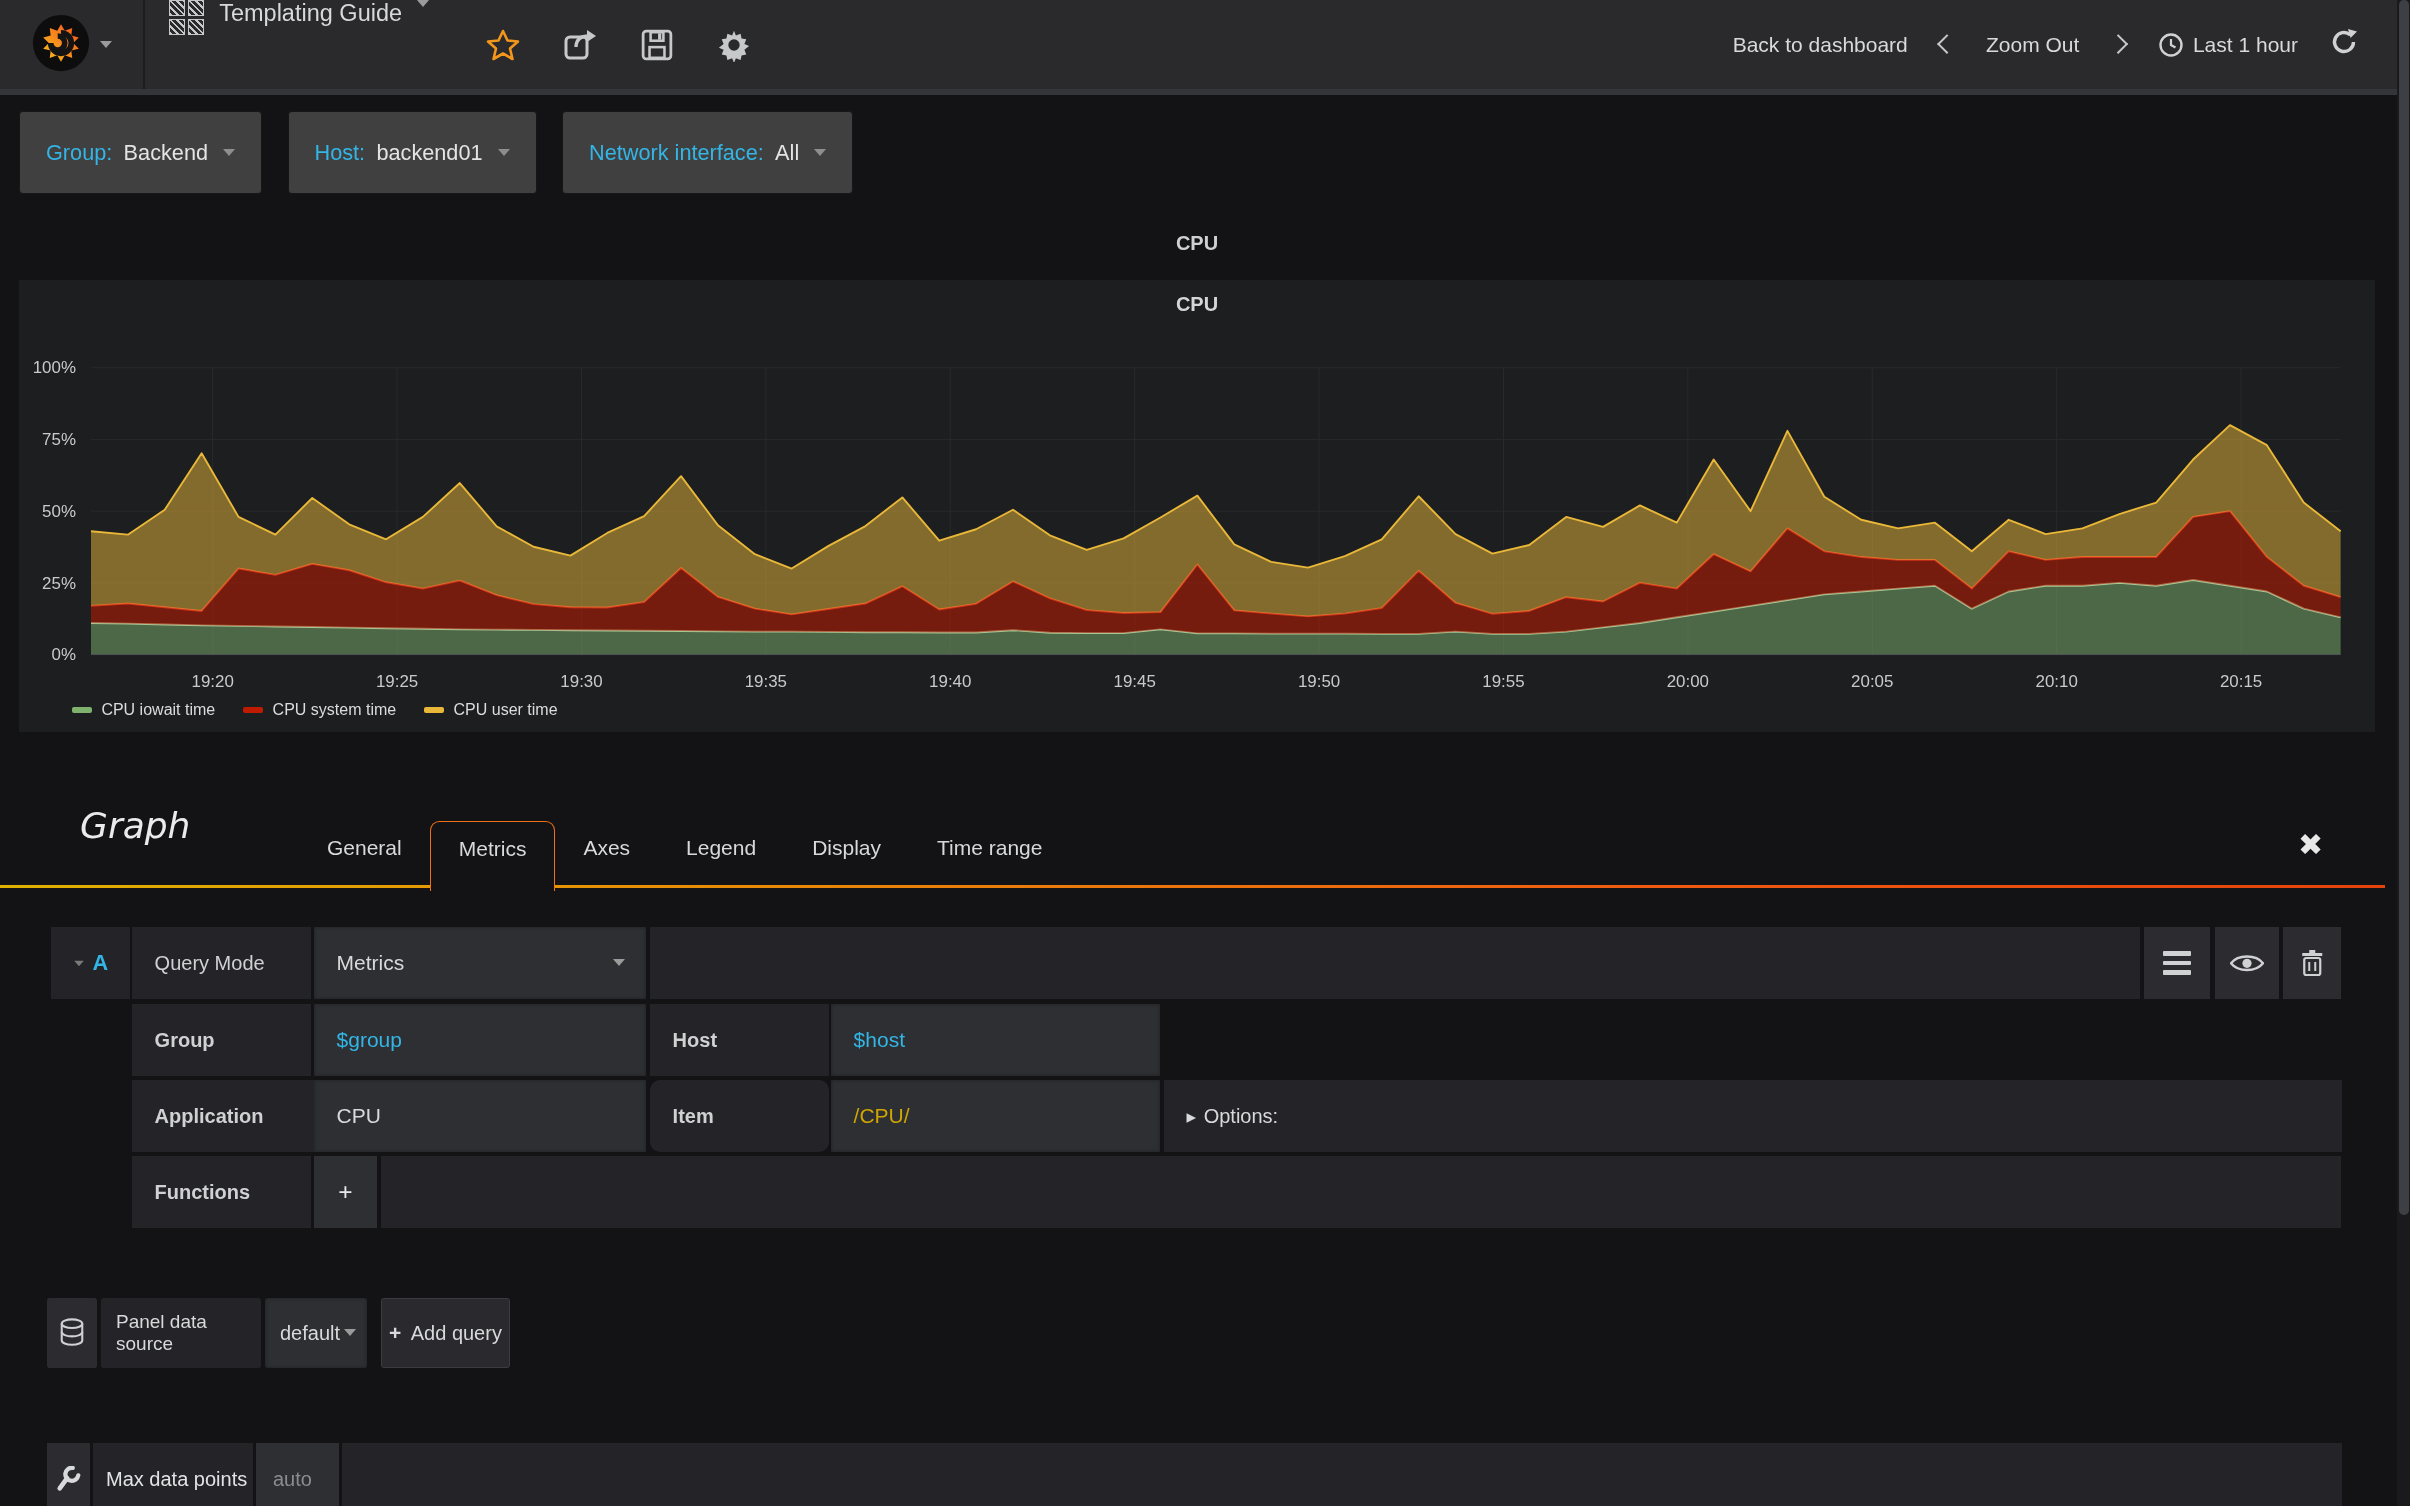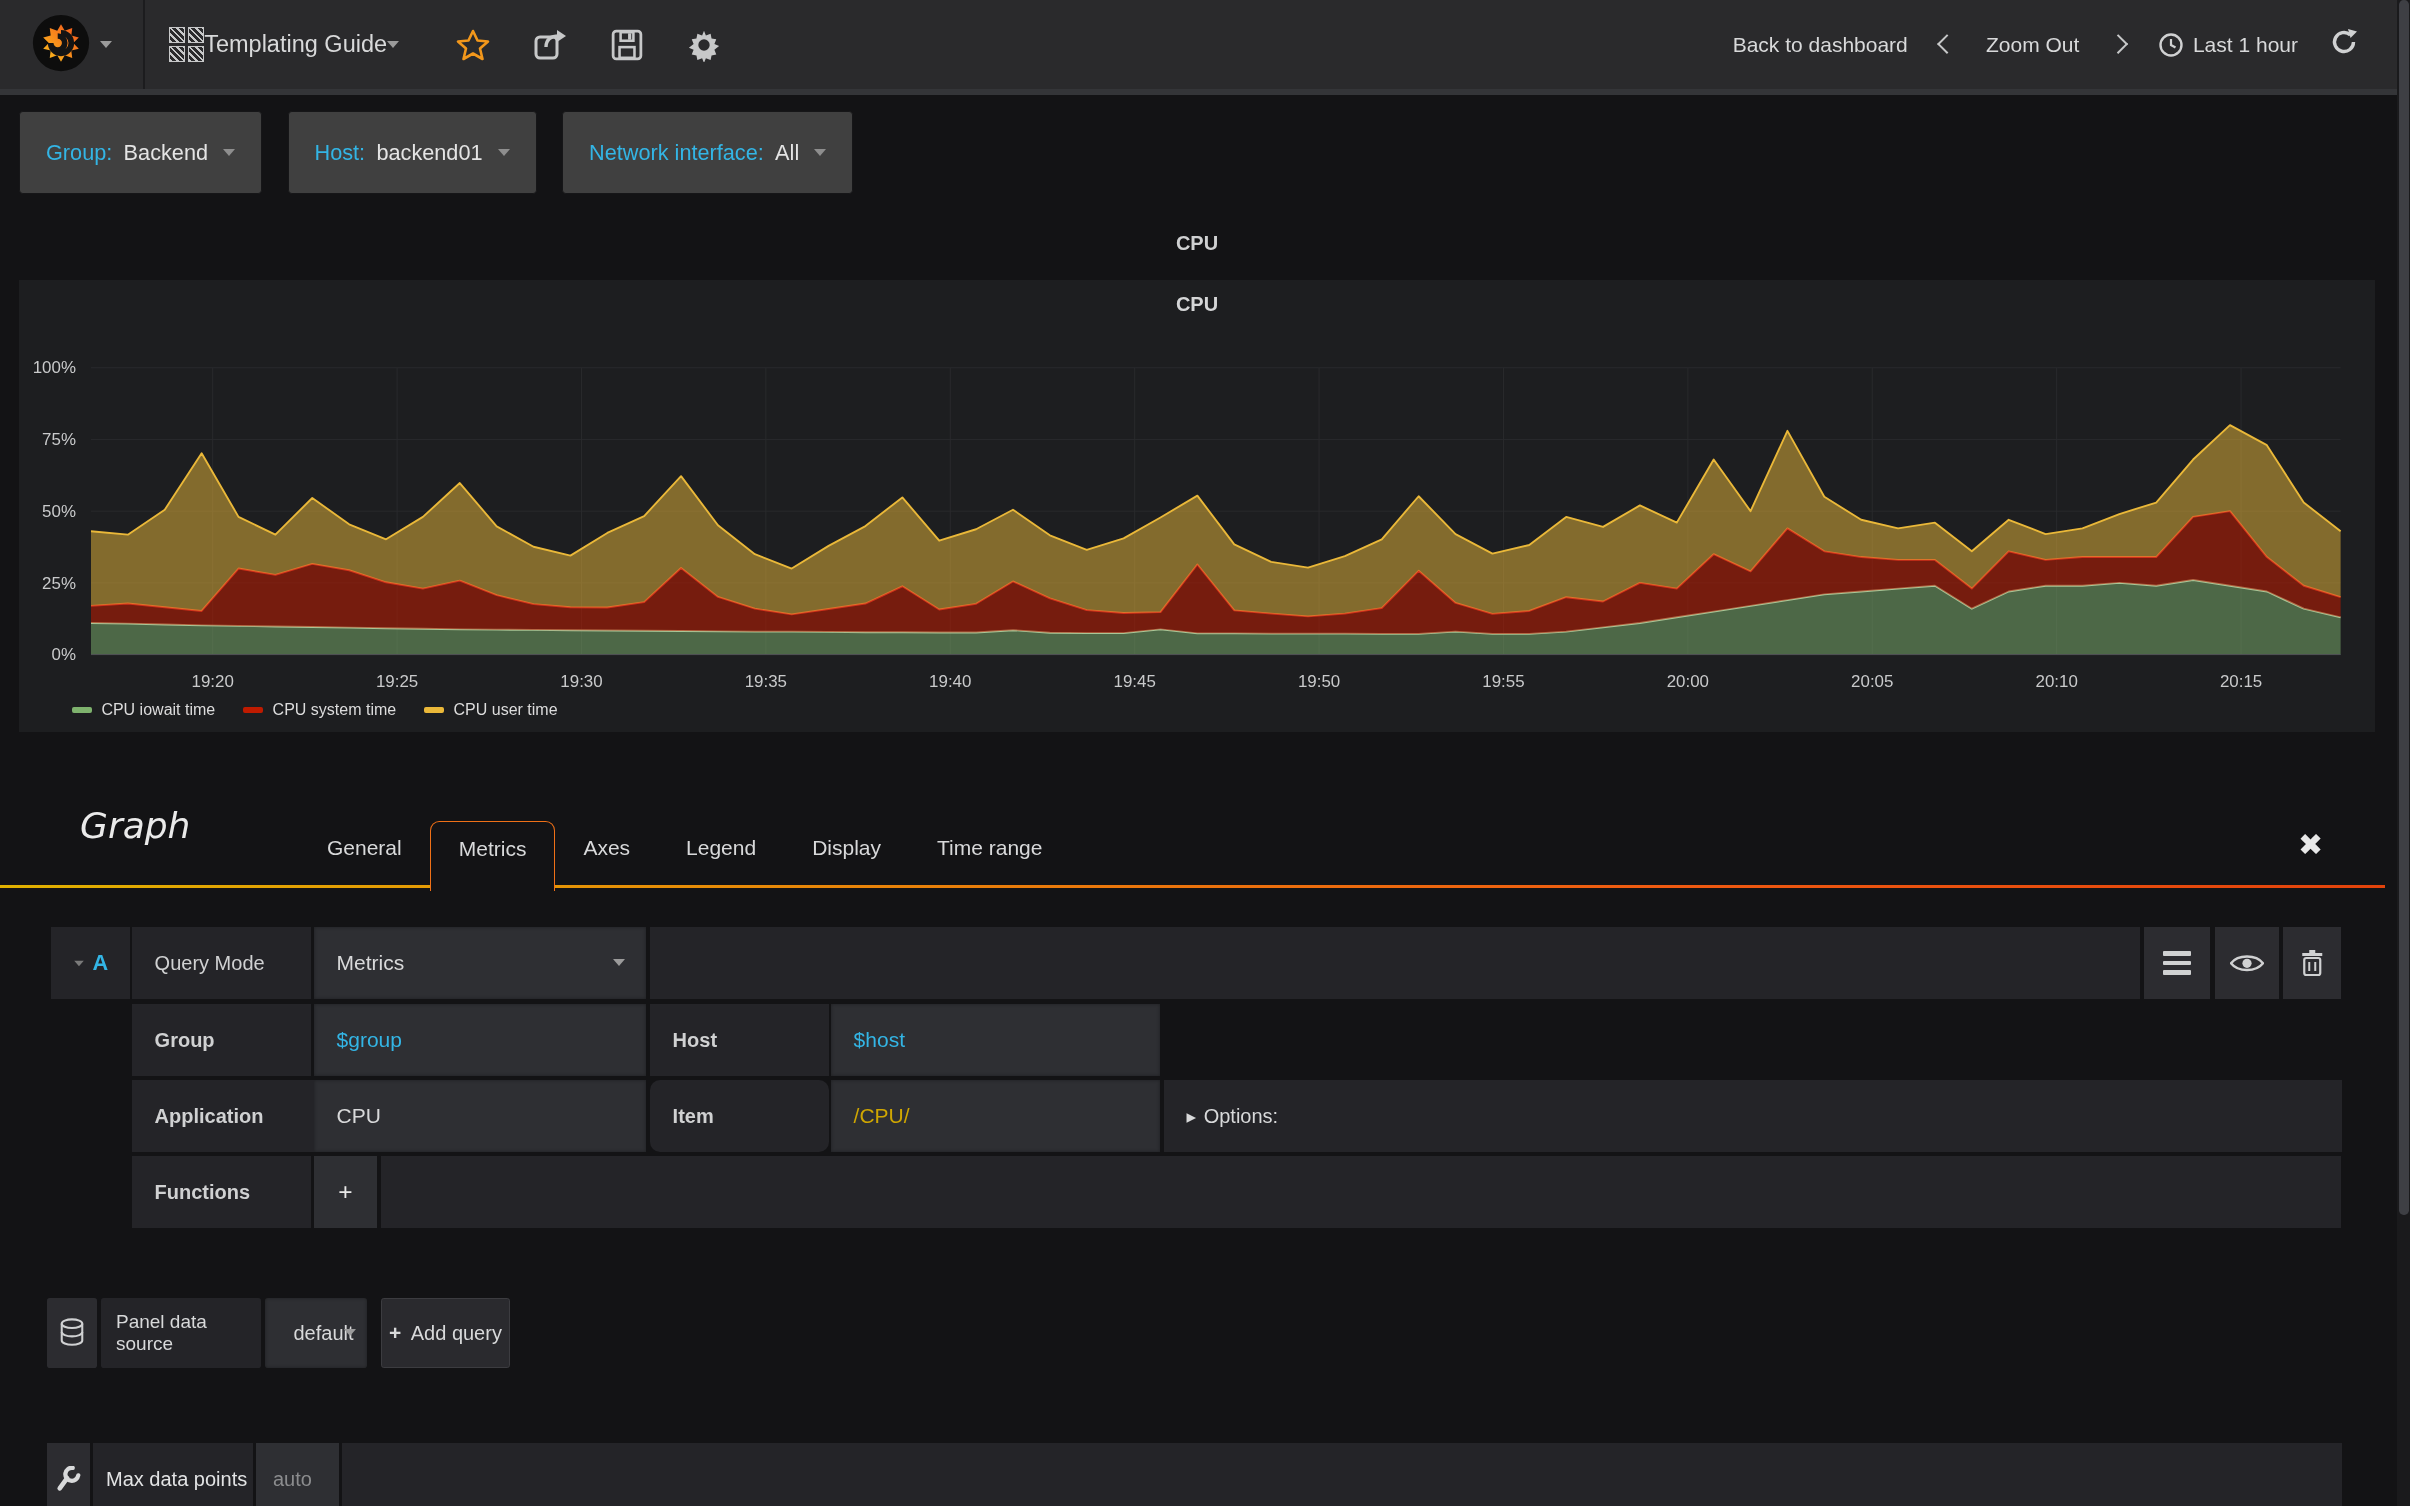--- a/index.html
+++ b/index.html
@@ -11,7 +11,7 @@
     border-bottom:6.6px solid #343538;display:flex;align-items:center;}
   .logo-box{width:143px;height:89px;display:flex;align-items:center;justify-content:center;gap:9.4px;cursor:pointer;}
   .nav-divider{width:1.9px;height:89px;background:#1c1c1e;}
-  .dash-title-box{display:flex;align-items:center;padding:0 24.5px;height:89px;cursor:pointer;}
+  .dash-title-box{display:flex;align-items:flex-start;gap:15px;padding:0 24.5px;height:89px;cursor:pointer;}
   .grid-icon{display:grid;grid-template-columns:16px 16px;grid-template-rows:16px 16px;gap:2.8px;}
   .grid-icon div{background:repeating-linear-gradient(45deg,#c7c8c9 0 1.9px,transparent 1.9px 4.7px);
     border:0.9px solid #c7c8c9;box-sizing:border-box;}

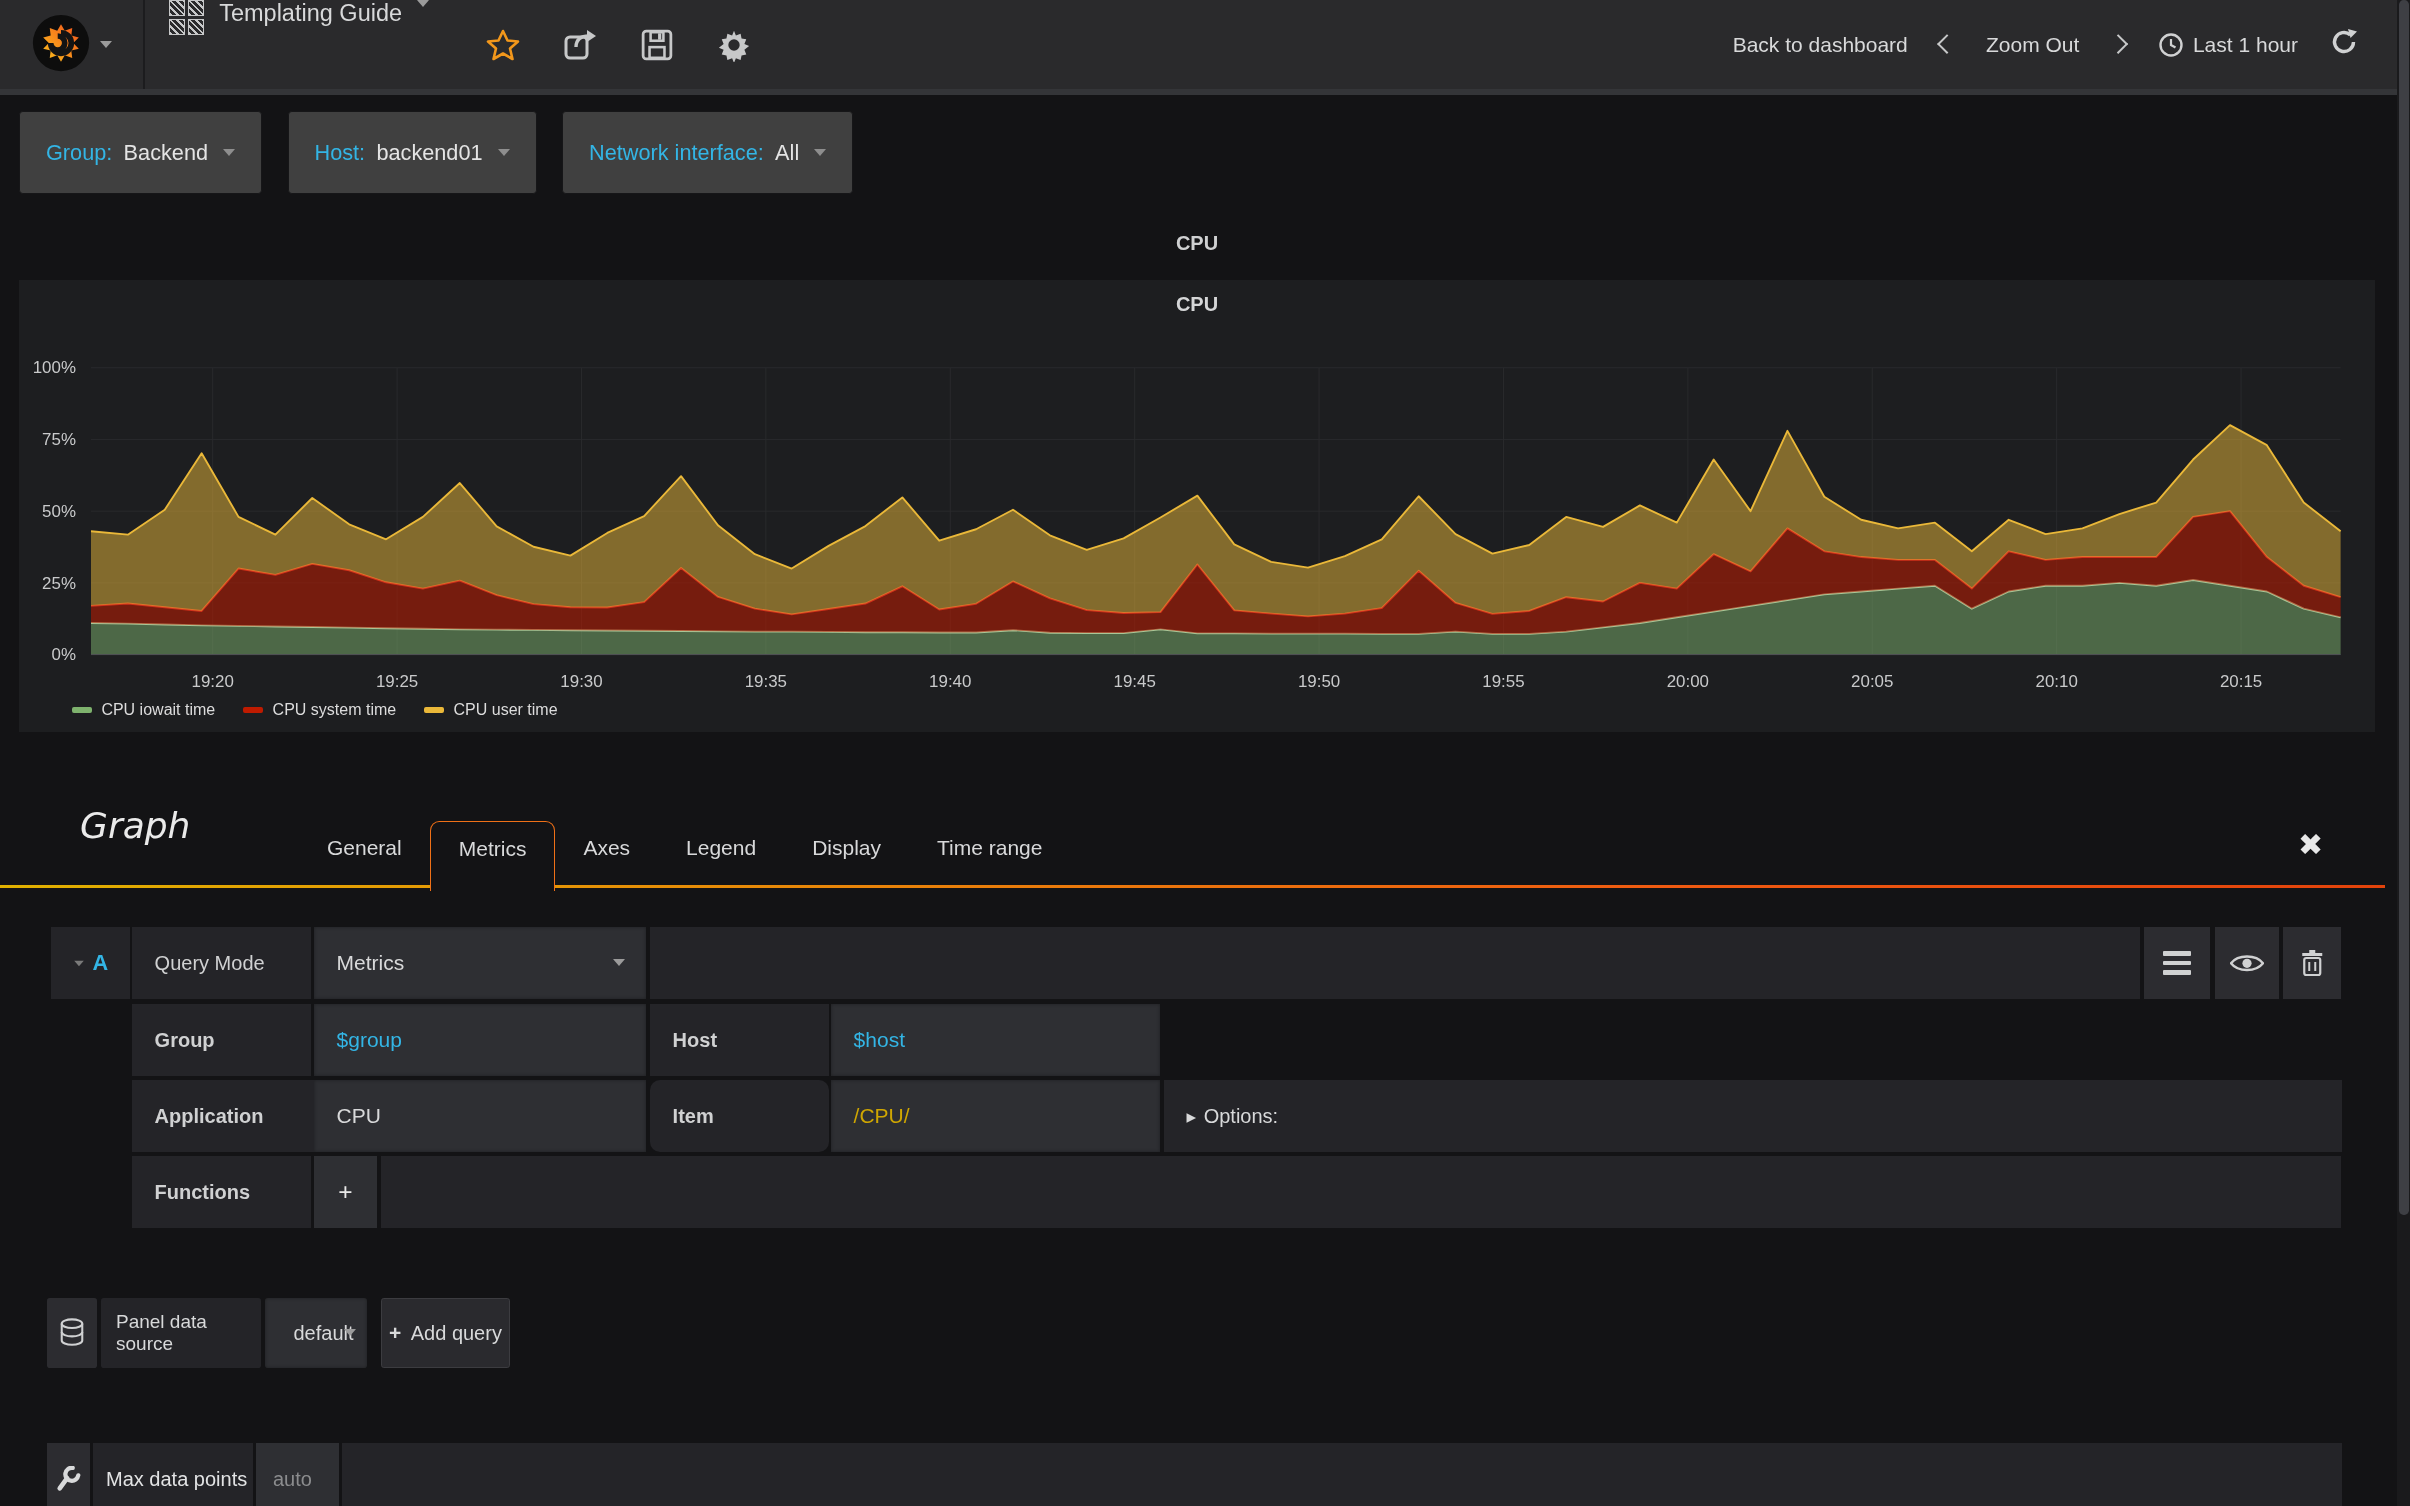--- a/index.html
+++ b/index.html
@@ -346,7 +346,7 @@
   <div class="cell" style="left:101px;top:1298px;width:160px;height:70px;border-radius:2.8px;">
     <span style="font-size:19px;padding-left:15px;color:#d8d9da;">Panel data source</span>
   </div>
-  <div class="cell inputy ds-btn" style="left:265px;top:1298px;width:102px;height:70px;justify-content:center;">
+  <div class="cell inputy ds-btn" style="left:265px;top:1298px;width:102px;height:70px;">
     <span style="font-size:20px;padding-left:15px;">default</span>
     <span class="caret select-caret" style="right:11.3px;"></span>
   </div>

